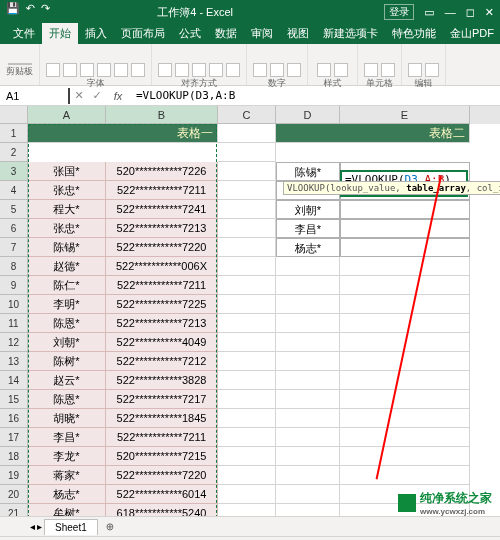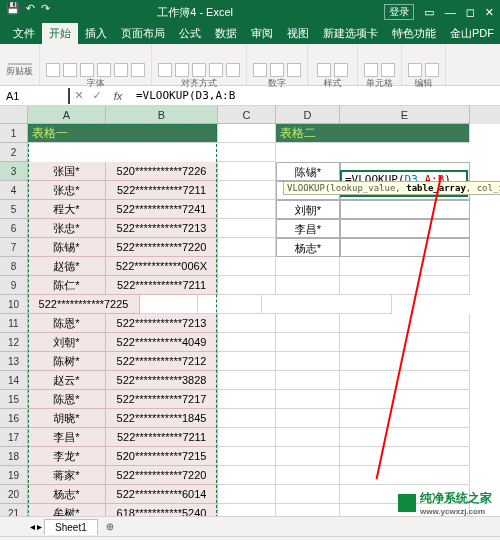--- a/index.html
+++ b/index.html
@@ -43,7 +43,7 @@
   .cell { border-right: 1px solid #d4d4d4; border-bottom: 1px solid #d4d4d4; padding: 0 4px; line-height: 19px; font-size: 11px; overflow: hidden; white-space: nowrap; background: #fff; }
   .cA { width: 78px; } .cB { width: 112px; } .cC { width: 58px; } .cD { width: 64px; } .cE { width: 130px; }
   
-  .t1-title { background: #3b7a57; color: #bef264; text-align: left; font-size: 12px; }
+  .t1-title { background: #3b7a57; color: #fef9c3; text-align: right; font-size: 12px; }
   .t1-head { background: #4f8f6c; color: #fff; text-align: center; border-color: #3b7a57; margin-top: 20px; }
   .t1-cell { background: #f2e6e6; border-color: #d9b8b8; text-align: center; }
   .t2-cell { background: #fff; border: 1px solid #b0b0b0; text-align: center; }

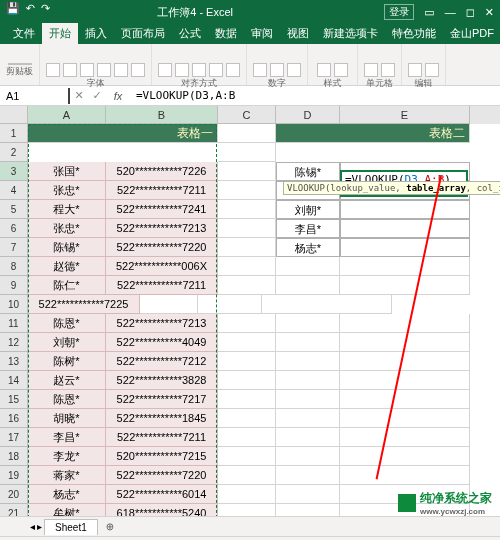--- a/index.html
+++ b/index.html
@@ -251,6 +251,7 @@
       </div>
       <div class="row">
         <div class="row-h">10</div>
+        <div class="cell cA t1-cell">李明*</div>
         <div class="cell cB t1-cell">522***********7225</div>
         <div class="cell cC"></div>
         <div class="cell cD"></div>

